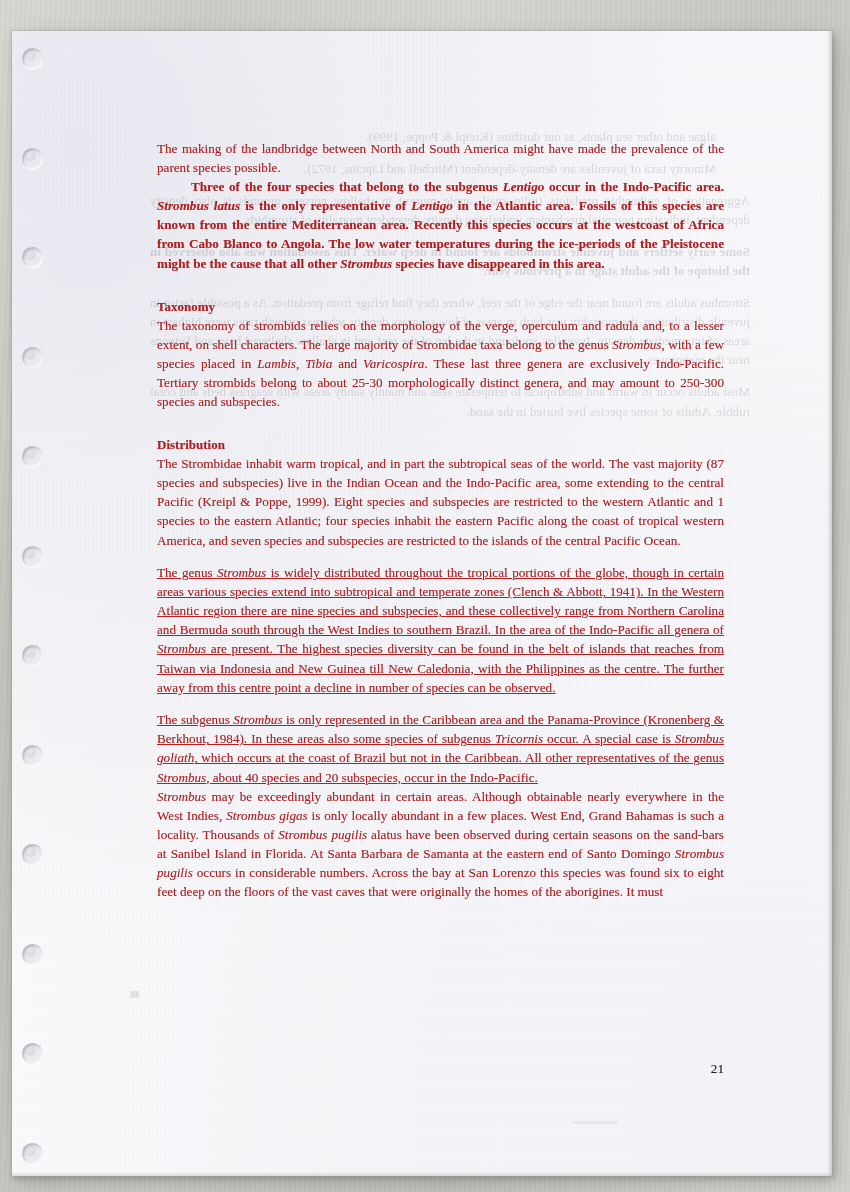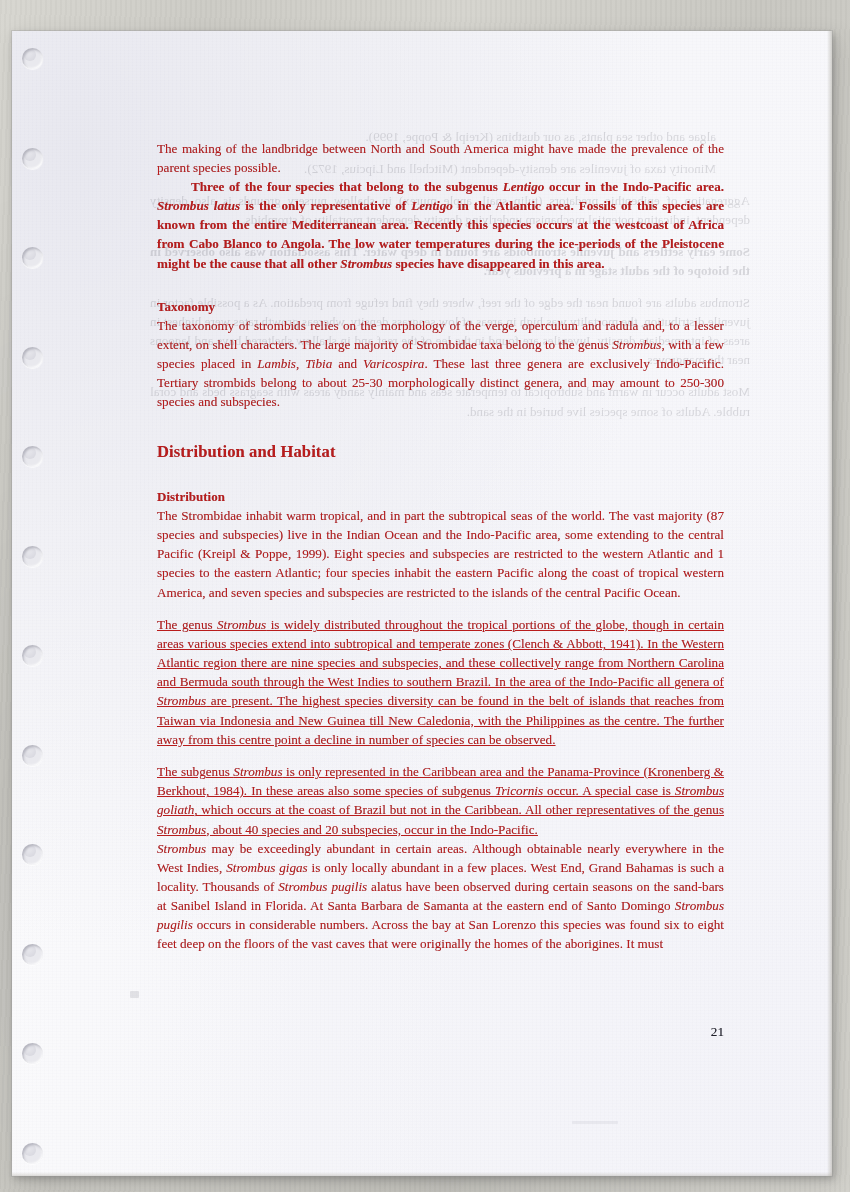--- a/index.html
+++ b/index.html
@@ -233,7 +233,6 @@
     <h2 class="sub-title">Taxonomy</h2>
     <p><span>The taxonomy of strombids relies on the morphology of the verge, operculum and radula and, to a lesser extent, on shell characters. The large majority of Strombidae taxa belong to the genus </span><em>Strombus</em><span>, with a few species placed in </span><em>Lambis</em><span>, </span><em>Tibia</em><span> and </span><em>Varicospira</em><span>. These last three genera are exclusively Indo-Pacific. Tertiary strombids belong to about 25-30 morphologically distinct genera, and may amount to 250-300 species and subspecies.</span></p>
 
-    <h1 class="section-title">Distribution and Habitat</h1>
 
     <h2 class="sub-title">Distribution</h2>
     <p><span>The Strombidae inhabit warm tropical, and in part the subtropical seas of the world. The vast majority (87 species and subspecies) live in the Indian Ocean and the Indo-Pacific area, some extending to the central Pacific (Kreipl &amp; Poppe, 1999). Eight species and subspecies are restricted to the western Atlantic and 1 species to the eastern Atlantic; four species inhabit the eastern Pacific along the coast of tropical western America, and seven species and subspecies are restricted to the islands of the central Pacific Ocean.</span></p>

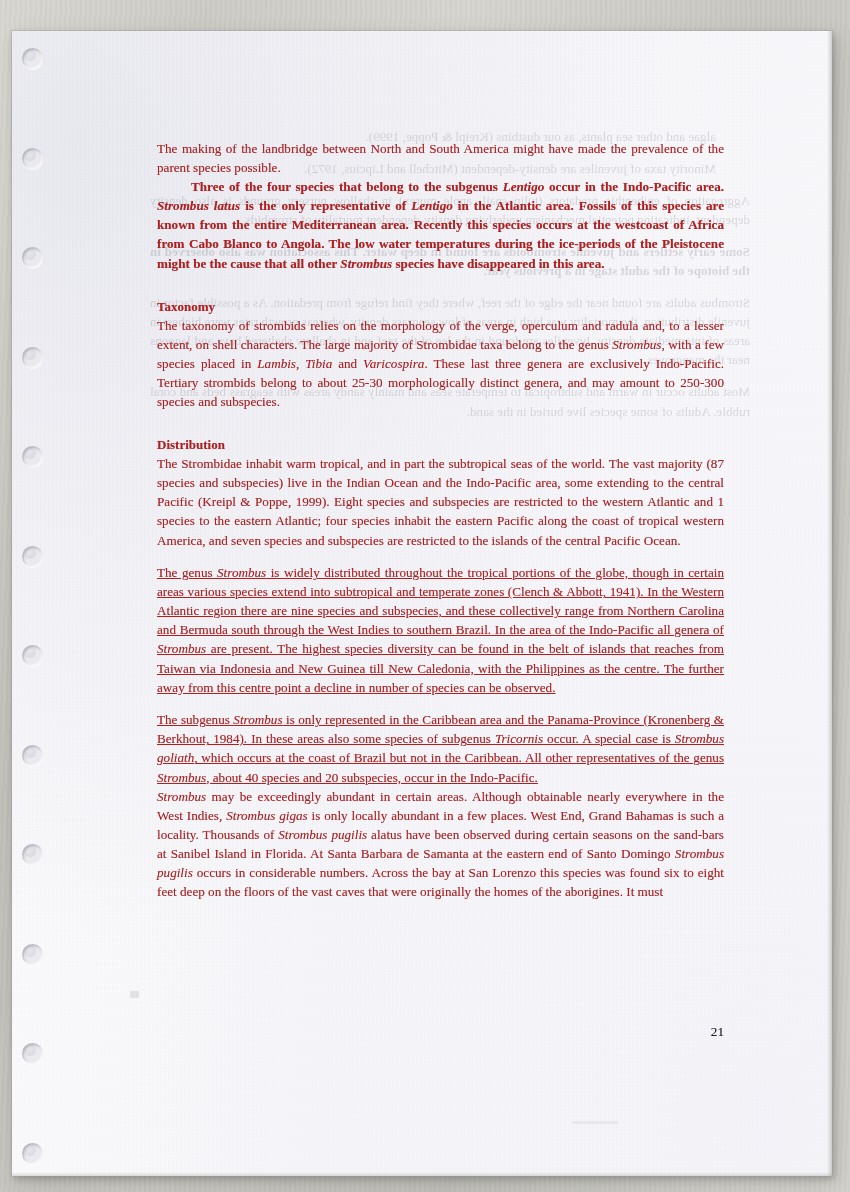--- a/index.html
+++ b/index.html
@@ -173,7 +173,7 @@
   #page-number {
     position: absolute;
     left: 145px;
-    top: 993px;
+    top: 1030px;
     width: 567px;
     text-align: right;
     font-size: 13.2px;

